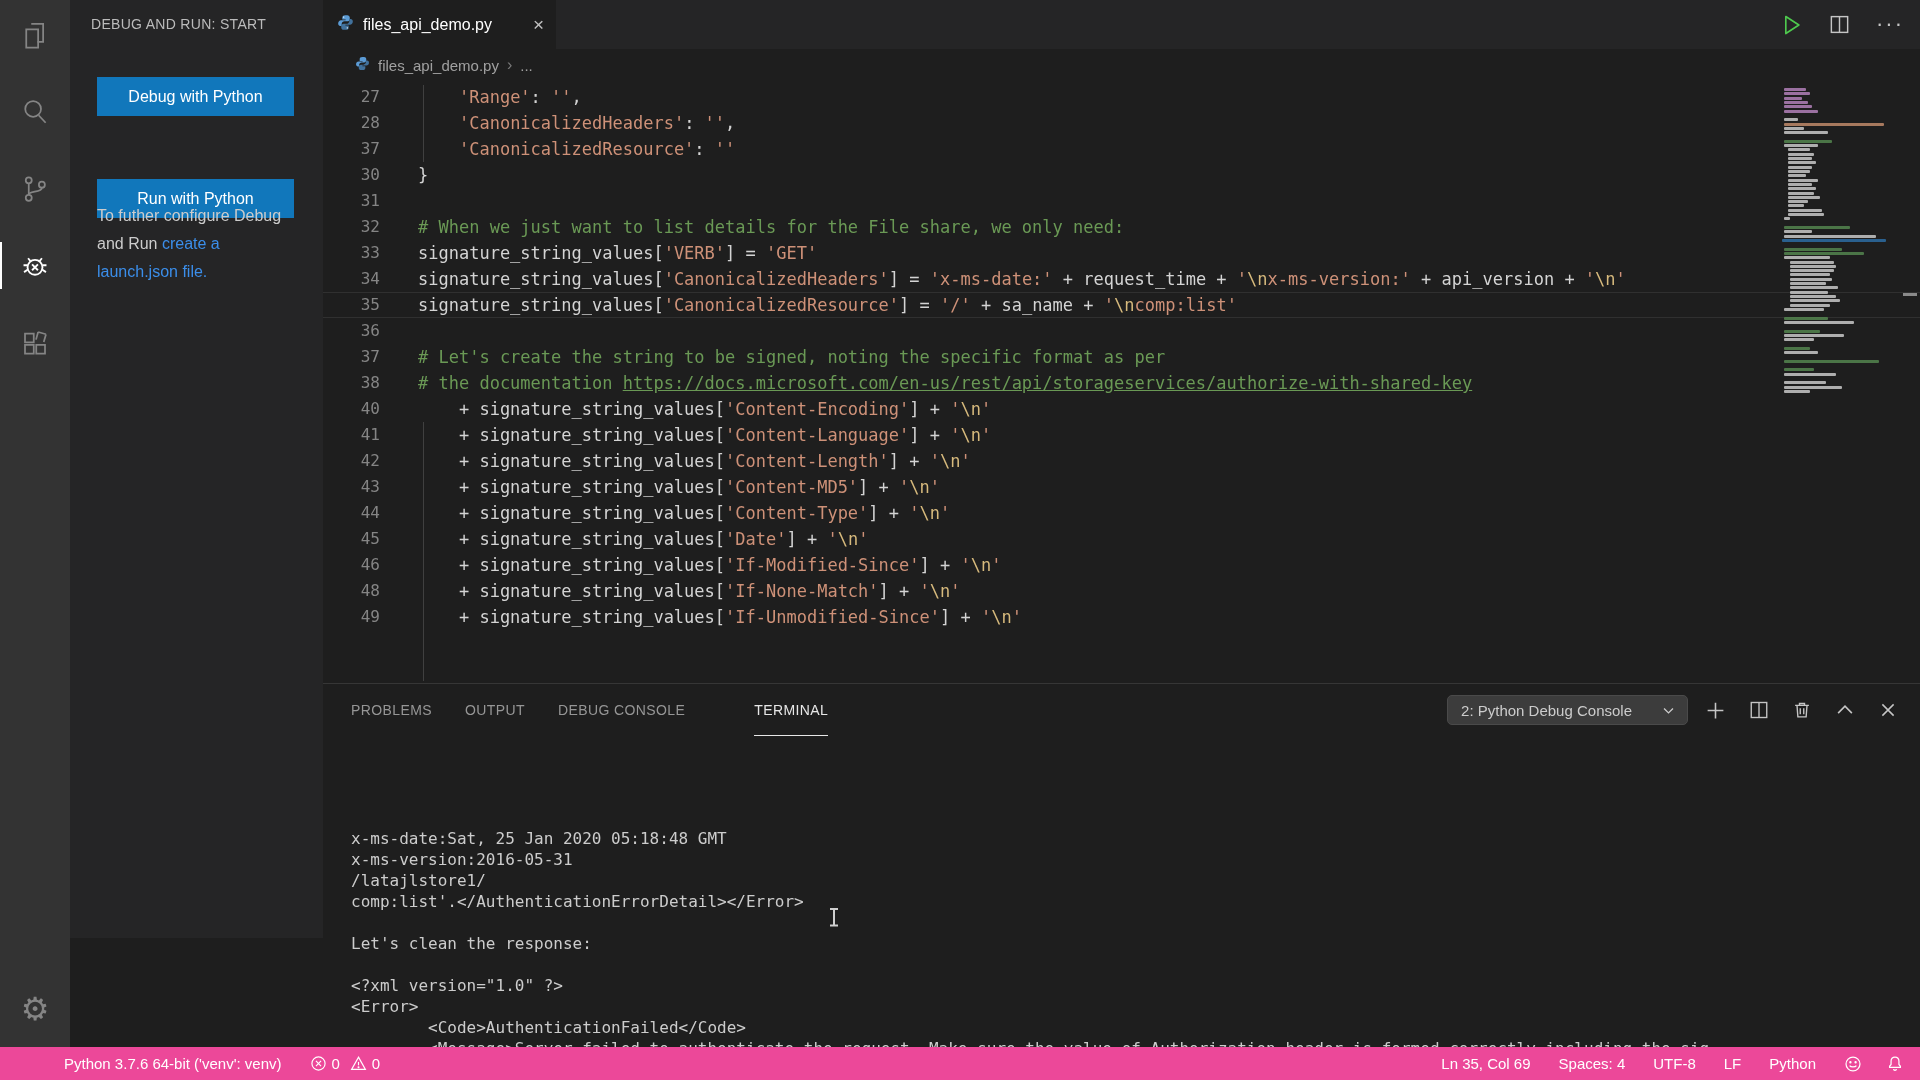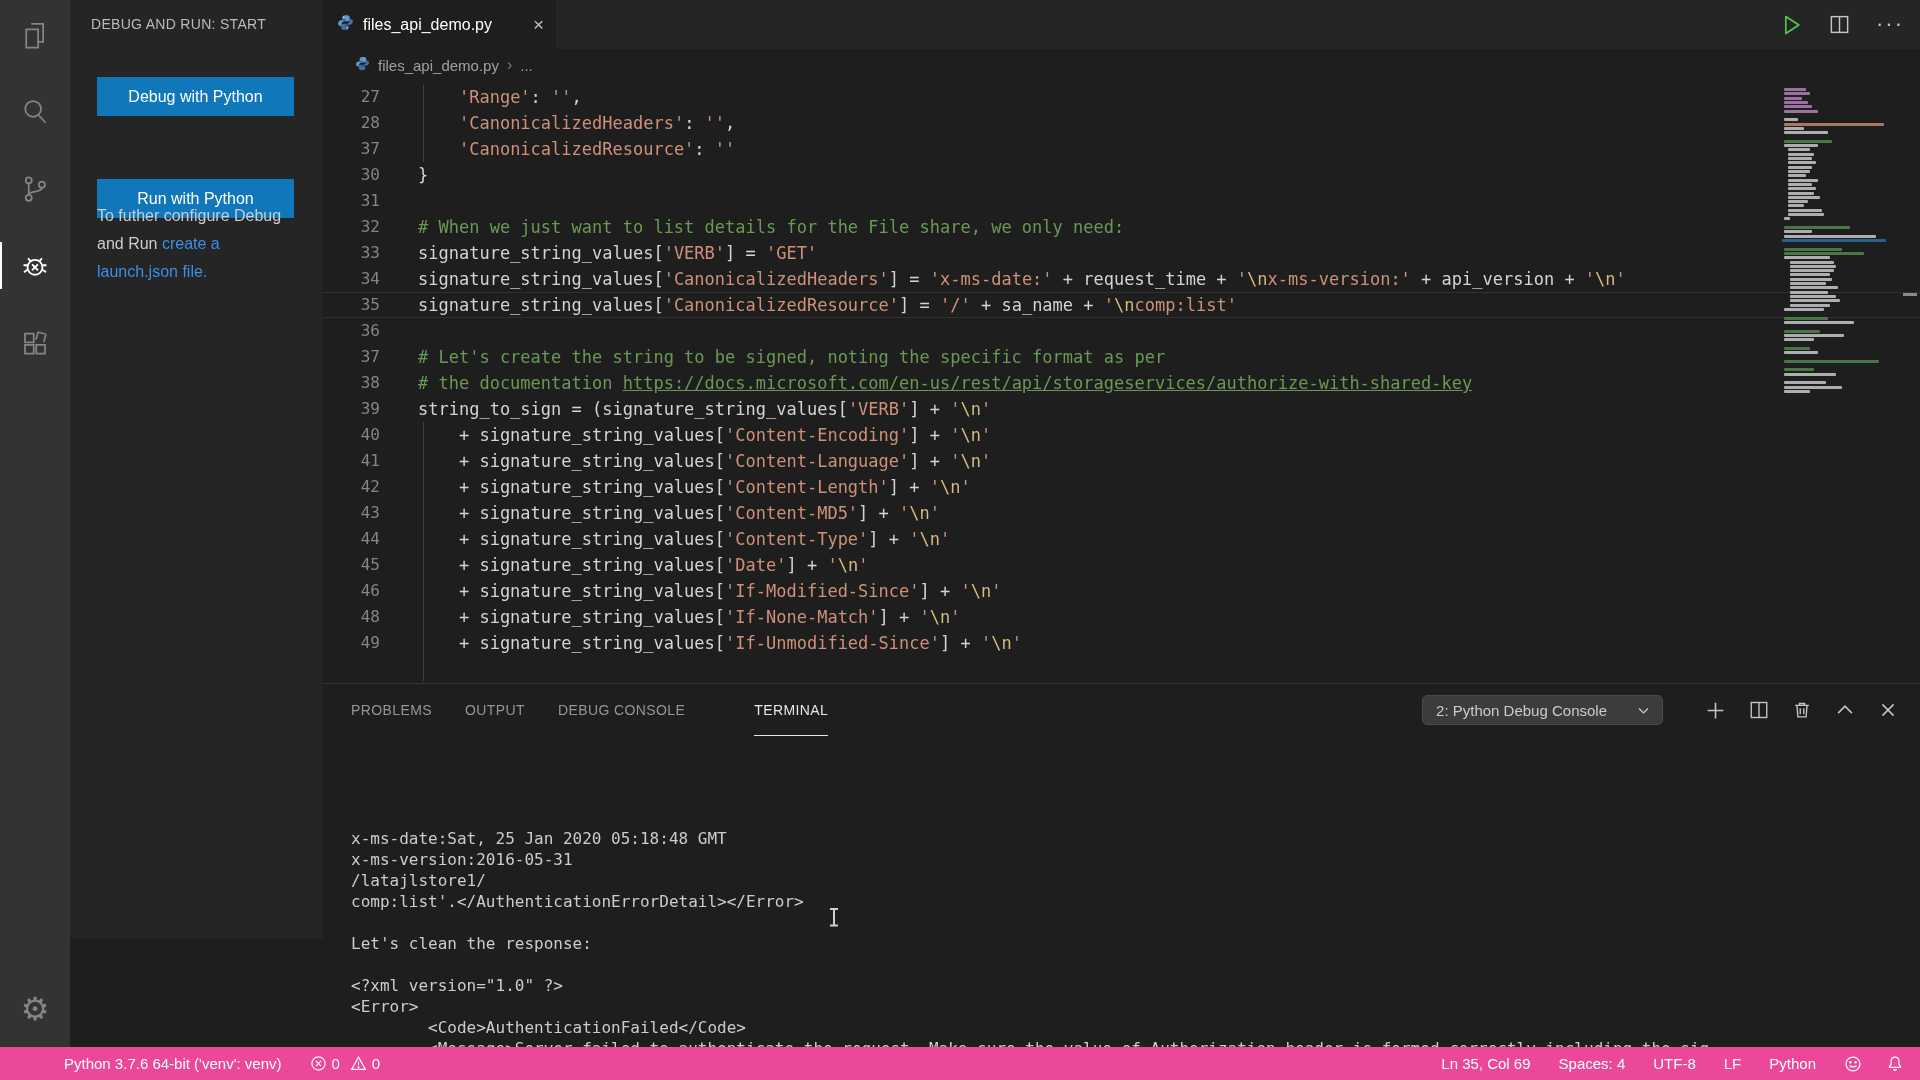--- a/index.html
+++ b/index.html
@@ -188,7 +188,6 @@
         <div class="cline"><span class="num">36</span><span class="txt"></span></div>
         <div class="cline"><span class="num">37</span><span class="txt"><span class="tok-c"># Let's create the string to be signed, noting the specific format as per</span></span></div>
         <div class="cline"><span class="num">38</span><span class="txt"><span class="tok-c"># the documentation </span><span class="tok-u">https://docs.microsoft.com/en-us/rest/api/storageservices/authorize-with-shared-key</span></span></div>
-        <div class="cline"><span class="num">39</span><span class="txt"><span class="tok-d">string_to_sign = (signature_string_values[</span><span class="tok-s">'VERB'</span><span class="tok-d">] + </span><span class="tok-s">'</span><span class="tok-e">\n</span><span class="tok-s">'</span></span></div>
         <div class="cline"><span class="num">40</span><span class="txt"><span class="tok-d">    + signature_string_values[</span><span class="tok-s">'Content-Encoding'</span><span class="tok-d">] + </span><span class="tok-s">'</span><span class="tok-e">\n</span><span class="tok-s">'</span></span></div>
         <div class="cline"><span class="num">41</span><span class="txt"><span class="tok-d">    + signature_string_values[</span><span class="tok-s">'Content-Language'</span><span class="tok-d">] + </span><span class="tok-s">'</span><span class="tok-e">\n</span><span class="tok-s">'</span></span></div>
         <div class="cline"><span class="num">42</span><span class="txt"><span class="tok-d">    + signature_string_values[</span><span class="tok-s">'Content-Length'</span><span class="tok-d">] + </span><span class="tok-s">'</span><span class="tok-e">\n</span><span class="tok-s">'</span></span></div>

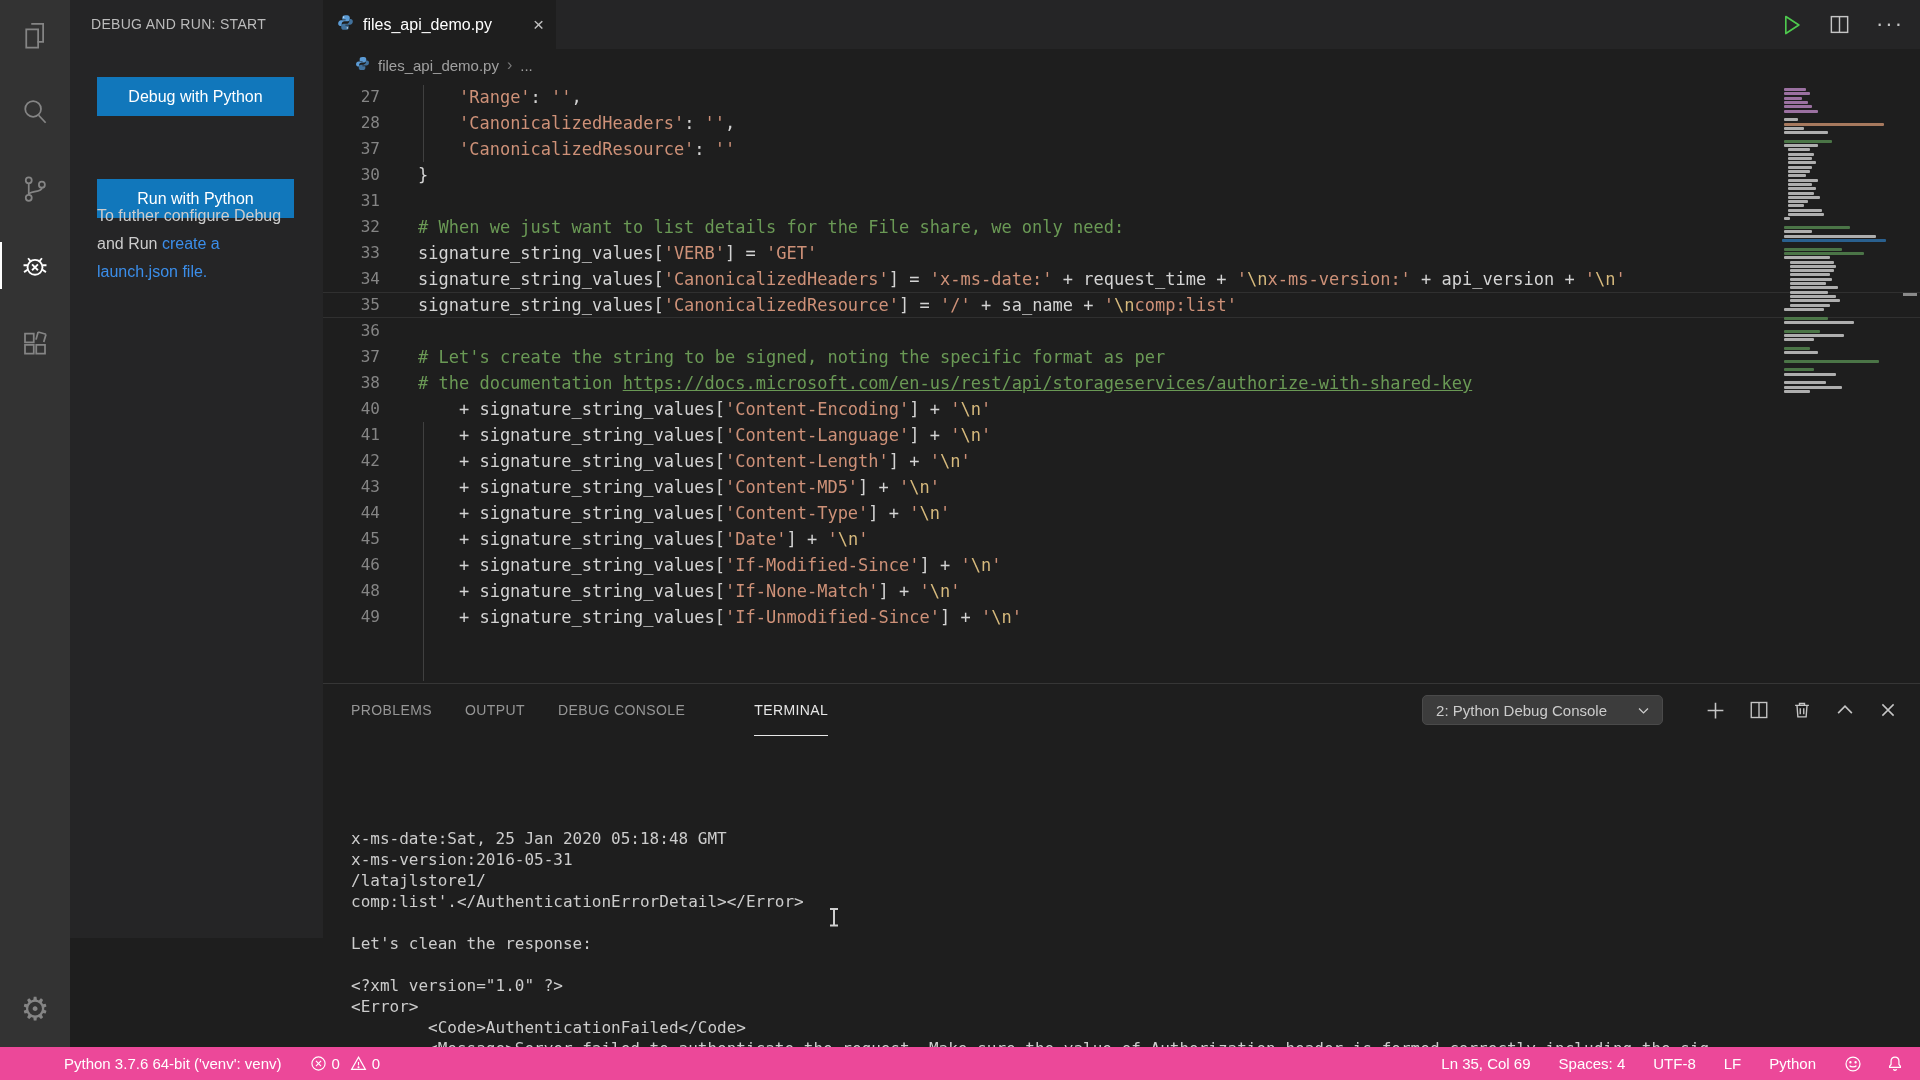--- a/index.html
+++ b/index.html
@@ -55,7 +55,7 @@
   .panel-header { height:52px; display:flex; align-items:center; padding:0 22px 0 28px; }
   .ptab { font-size:14px; letter-spacing:.4px; color:#969696; margin-right:33px; height:52px; display:flex; align-items:center; border-bottom:1px solid transparent; cursor:pointer; }
   .ptab.active { color:#e7e7e7; border-bottom-color:#e7e7e7;margin-left:36px; }
-  .panel-right { margin-left:auto; display:flex; align-items:center; gap:32px; color:#c5c5c5; }
+  .panel-right { margin-left:auto; display:flex; align-items:center; gap:7px; color:#c5c5c5; }
   .pselect { background:#3c3c3c; border:1px solid #4a4a4a; border-radius:5px; color:#cccccc; font-size:15px; height:30px; display:flex; align-items:center; padding:0 12px 0 13px; gap:30px; margin-right:10px; cursor:pointer; }
   .panel-icons { display:flex; align-items:center; gap:23px; }
   .picon { cursor:pointer; }

